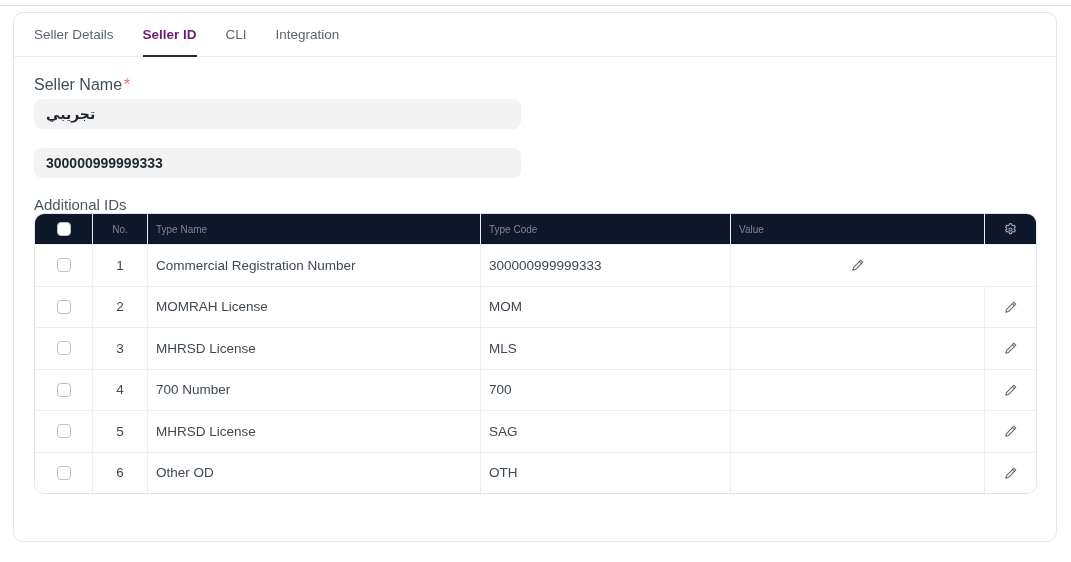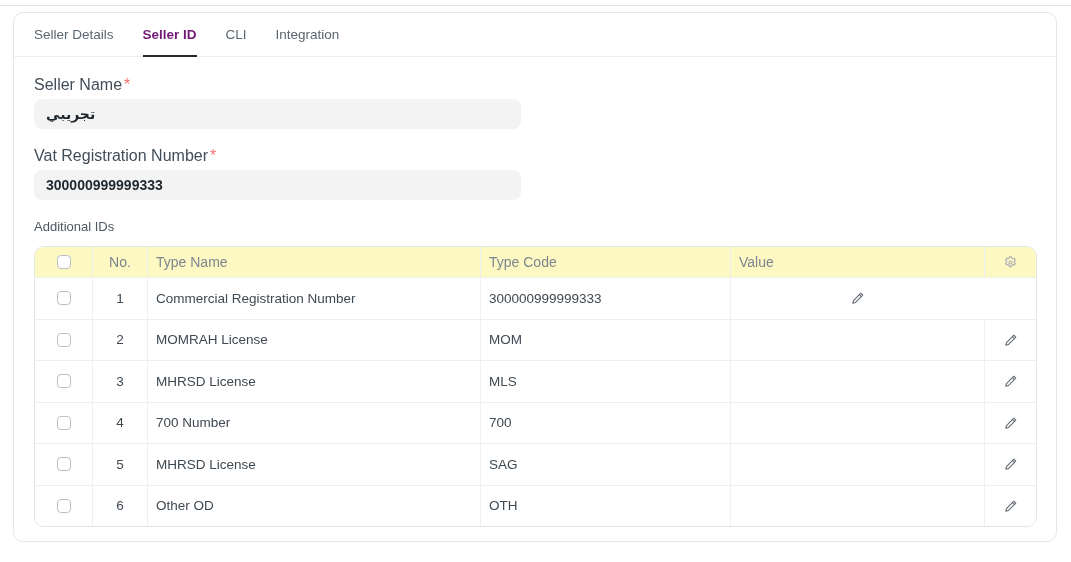--- a/index.html
+++ b/index.html
@@ -172,9 +172,6 @@
     </div>
 
     <div class="field-group">
-      <div class="field-label">
-        <span>Vat Registration Number</span><span class="required">*</span>
-      </div>
       <div class="input-box">300000999999333</div>
     </div>
 

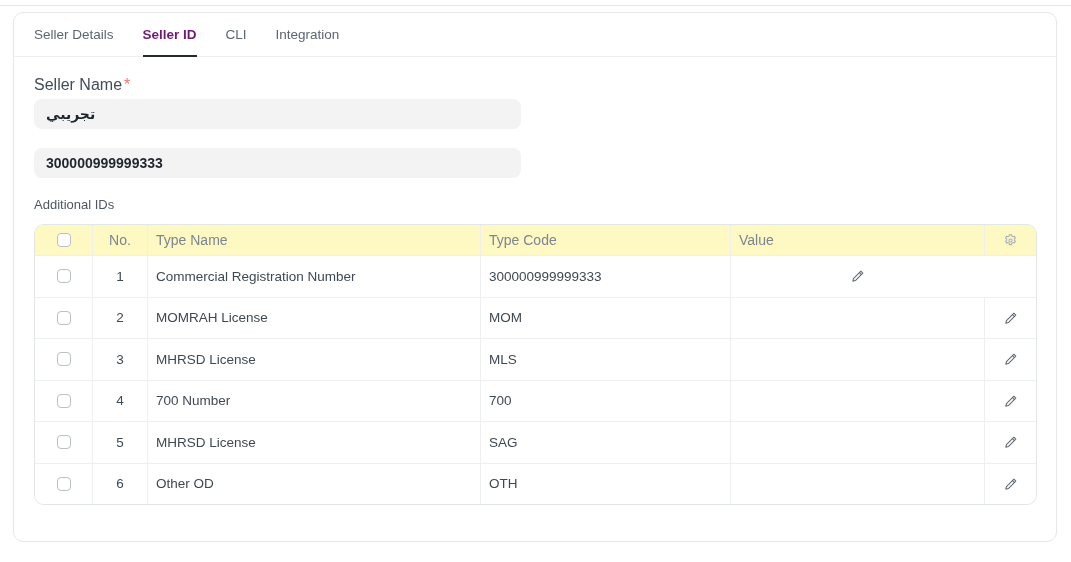--- a/index.html
+++ b/index.html
@@ -86,10 +86,9 @@
   }
   .field-group { margin-bottom: 19px; }
   .section-label {
-    font-size: 13px;
+    font-size: 15px;
     color: #4d5862;
     line-height: 16px;
-    margin-bottom: 11px;
   }
   .grid-table {
     width: 1003px;

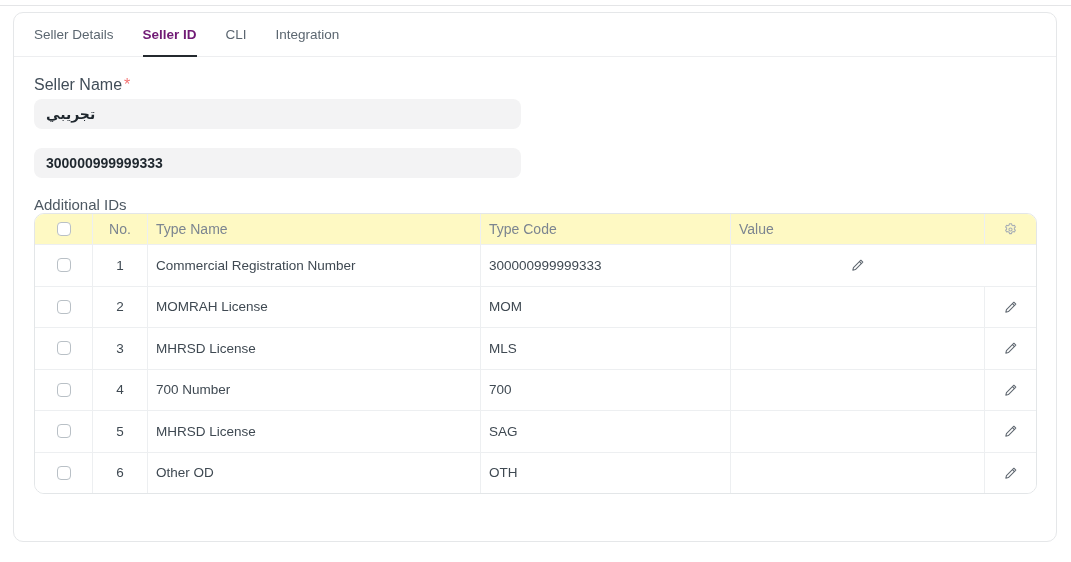--- a/index.html
+++ b/index.html
@@ -104,9 +104,9 @@
   }
   .thead {
     height: 30px;
-    background: #fef9c3;
+    background: #0f172a;
     color: #7c8590;
-    font-size: 14px;
+    font-size: 10px;
   }
   .row {
     height: 40.5px;

